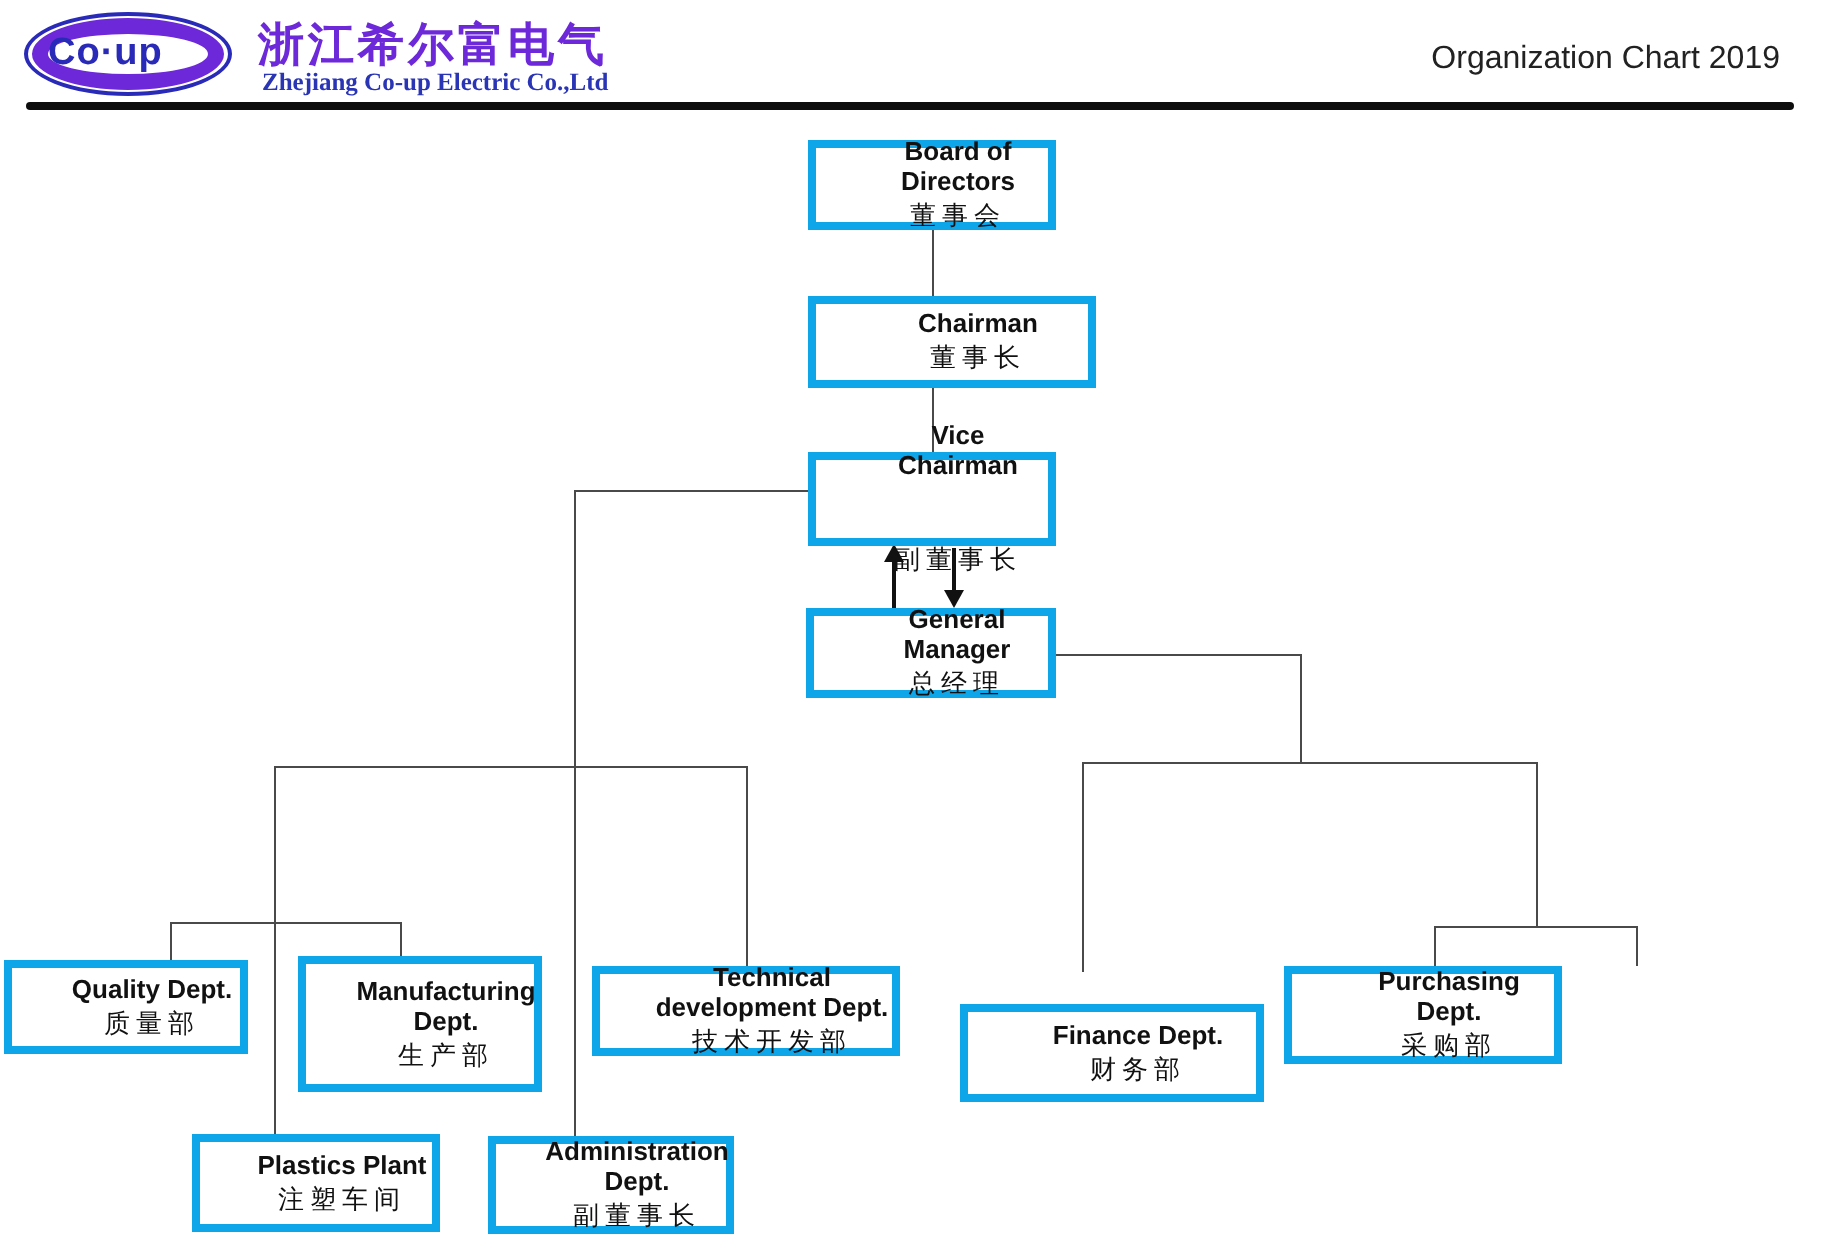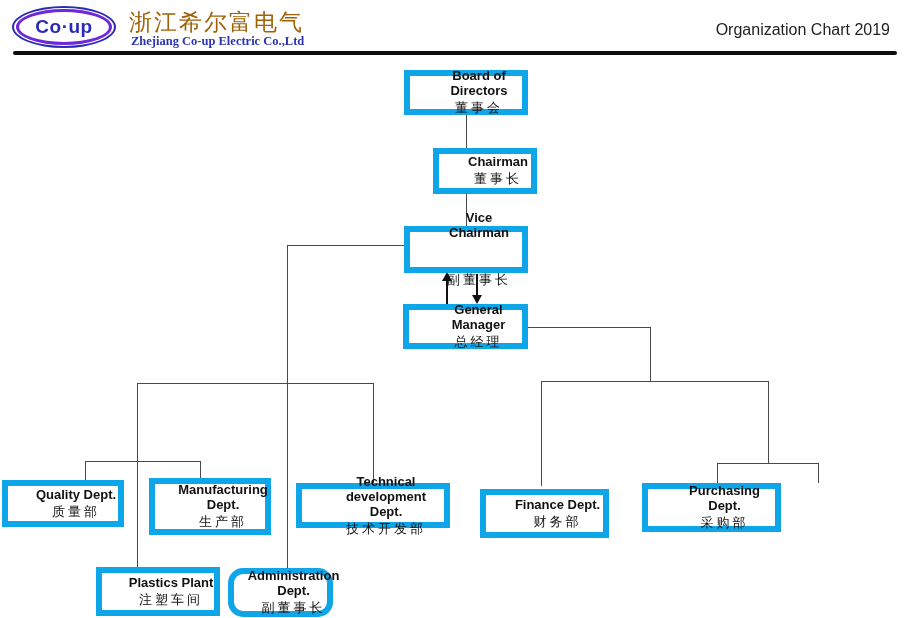--- a/index.html
+++ b/index.html
@@ -9,8 +9,8 @@
   
   .logo{position:absolute;left:12px;top:6px;width:104px;height:42px;}
   .logo .outer{position:absolute;left:0;top:0;right:0;bottom:0;border:2px solid #2a2ab8;border-radius:50%;}
-  .logo .inner{position:absolute;left:4px;top:3px;right:4px;bottom:3px;border:3px solid #6d28d9;
-               border-radius:50%;display:flex;align-items:center;justify-content:center;}
+  .logo .inner{position:absolute;left:4px;top:3px;right:4px;bottom:3px;border:8px solid #6d28d9;
+               border-radius:50%;display:flex;align-items:center;}
   .logo .logo-text{font-weight:bold;font-size:19px;color:#2a2ab8;letter-spacing:0.5px;}
   .company-cn{position:absolute;left:129px;top:7px;font-size:23px;font-weight:normal;color:#a16207;letter-spacing:2px;text-align:right;}
   .company-en{position:absolute;left:131px;top:34px;font-size:12.5px;font-weight:bold;

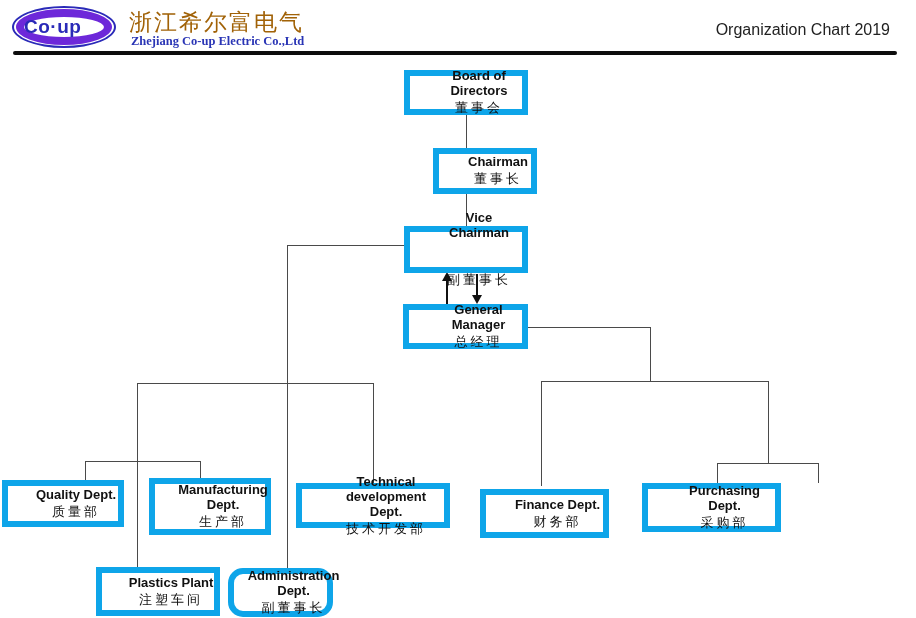--- a/index.html
+++ b/index.html
@@ -12,7 +12,7 @@
   .logo .inner{position:absolute;left:4px;top:3px;right:4px;bottom:3px;border:8px solid #6d28d9;
                border-radius:50%;display:flex;align-items:center;}
   .logo .logo-text{font-weight:bold;font-size:19px;color:#2a2ab8;letter-spacing:0.5px;}
-  .company-cn{position:absolute;left:129px;top:7px;font-size:23px;font-weight:normal;color:#a16207;letter-spacing:2px;text-align:right;}
+  .company-cn{position:absolute;left:129px;top:7px;font-size:23px;font-weight:bold;color:#6d28d9;letter-spacing:2px;text-align:right;}
   .company-en{position:absolute;left:131px;top:34px;font-size:12.5px;font-weight:bold;
               font-family:"Liberation Serif",serif;color:#2a35b5;}
   .page-title{position:absolute;right:26px;top:21px;font-size:16px;color:#222222;}

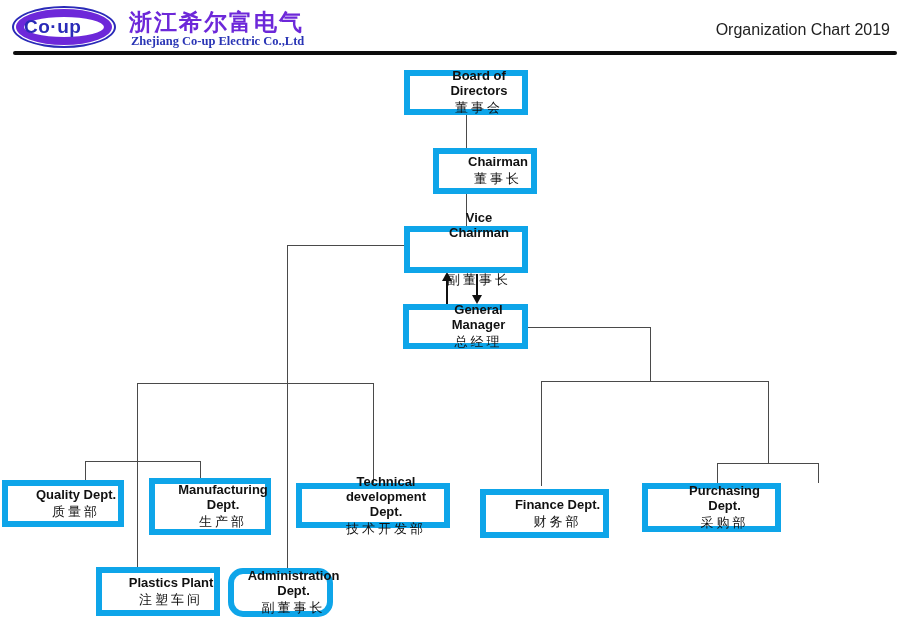--- a/index.html
+++ b/index.html
@@ -19,7 +19,7 @@
   .top-rule{position:absolute;left:13px;top:51px;width:884px;height:4px;background:#0d0d0d;border-radius:2px;}
 
   
-  .box{position:absolute;background:#ffffff;border:6px solid #0ea5e9;box-sizing:border-box;
+  .box{position:absolute;background:#ffffff;border:4px solid #0ea5e9;box-sizing:border-box;
        display:flex;flex-direction:column;align-items:center;justify-content:center;text-align:center;
        color:#111111;padding-left:26px;}
   .box .en{font-weight:bold;font-size:13px;line-height:15px;}

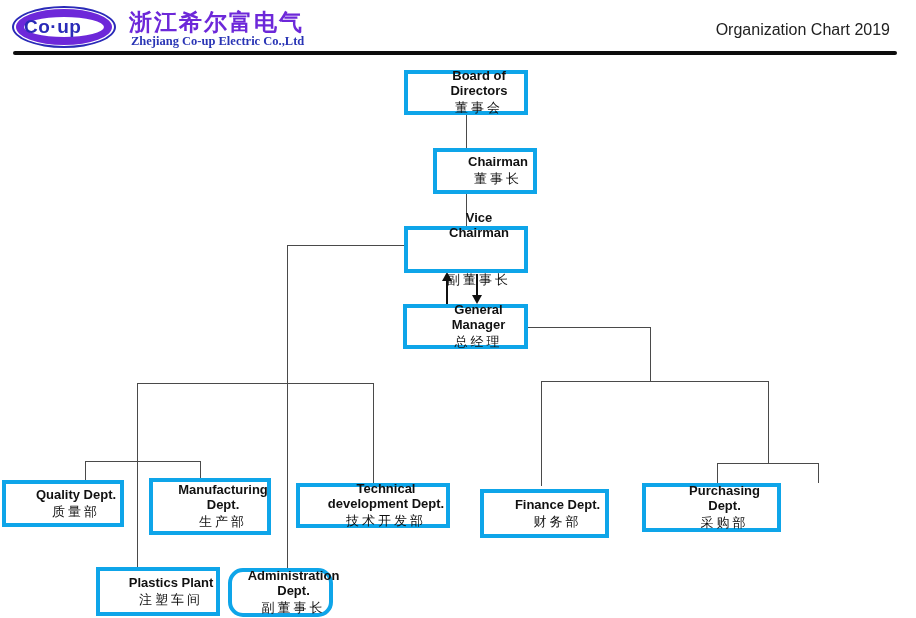--- a/index.html
+++ b/index.html
@@ -26,7 +26,7 @@
   .box .cn{font-family:"Liberation Serif",serif;font-size:13px;line-height:18px;letter-spacing:3px;margin-top:1px;}
 
   #b-board        {left:404px;top:70px; width:124px;height:45px;}
-  #b-chairman     {left:404px;top:148px;width:104px;height:46px;margin-left:29px;}
+  #b-chairman     {left:404px;top:148px;width:144px;height:46px;}
   #b-vice         {left:404px;top:226px;width:124px;height:47px;gap:30px;}
   #b-gm           {left:403px;top:304px;width:125px;height:45px;}
   #b-quality      {left:2px;  top:480px;width:122px;height:47px;}

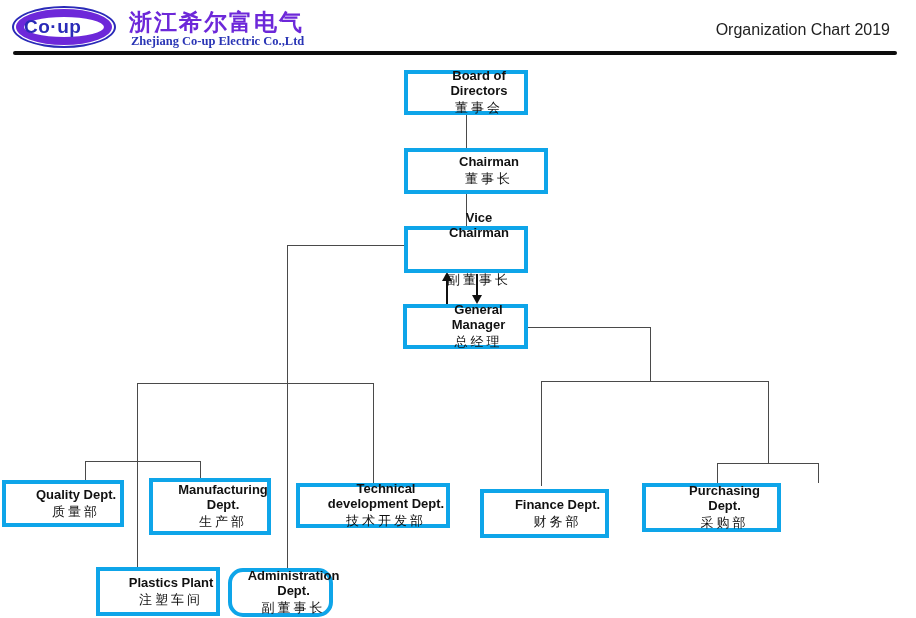--- a/index.html
+++ b/index.html
@@ -30,7 +30,7 @@
   #b-vice         {left:404px;top:226px;width:124px;height:47px;gap:30px;}
   #b-gm           {left:403px;top:304px;width:125px;height:45px;}
   #b-quality      {left:2px;  top:480px;width:122px;height:47px;}
-  #b-manufacturing{left:149px;top:478px;width:122px;height:57px;}
+  #b-manufacturing{left:149px;top:478px;width:122px;height:68px;}
   #b-technical    {left:296px;top:483px;width:154px;height:45px;}
   #b-finance      {left:480px;top:489px;width:129px;height:49px;}
   #b-purchasing   {left:642px;top:483px;width:139px;height:49px;}

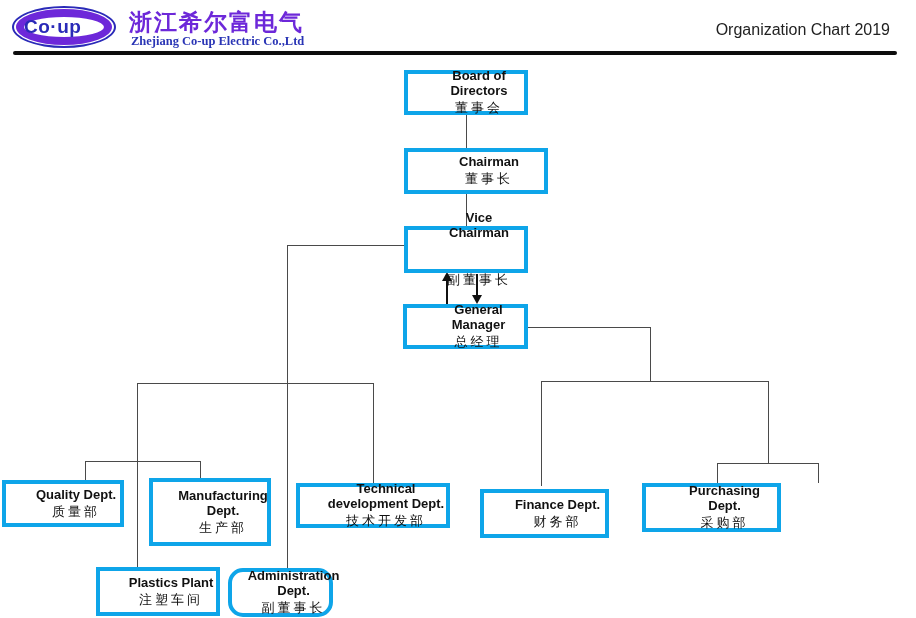--- a/index.html
+++ b/index.html
@@ -32,7 +32,7 @@
   #b-quality      {left:2px;  top:480px;width:122px;height:47px;}
   #b-manufacturing{left:149px;top:478px;width:122px;height:68px;}
   #b-technical    {left:296px;top:483px;width:154px;height:45px;}
-  #b-finance      {left:480px;top:489px;width:129px;height:49px;}
+  #b-finance      {left:480px;top:502px;width:152px;height:49px;}
   #b-purchasing   {left:642px;top:483px;width:139px;height:49px;}
   #b-sales        {left:792px;top:483px;width:122px;height:50px;}
   #b-plastics     {left:96px; top:567px;width:124px;height:49px;}

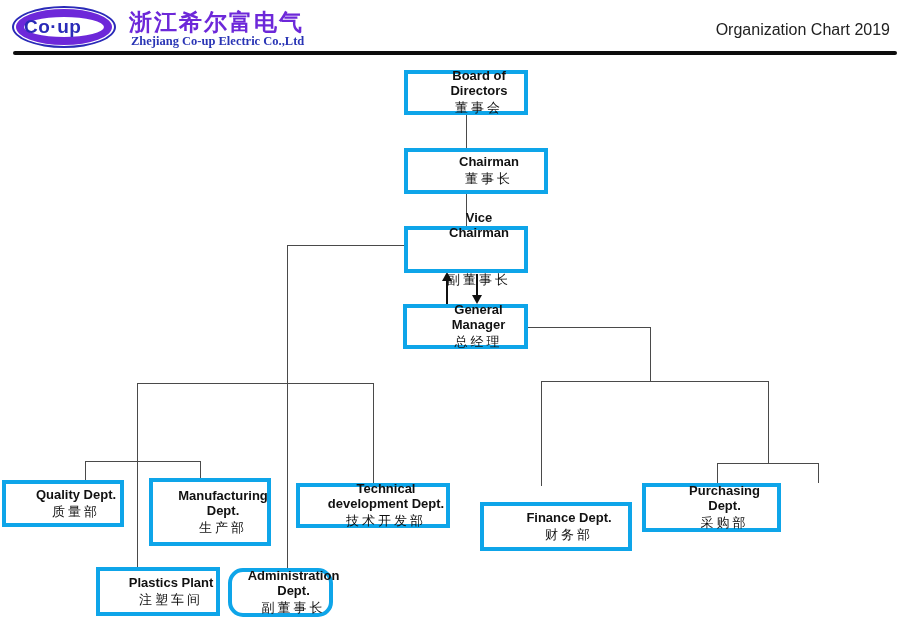--- a/index.html
+++ b/index.html
@@ -36,7 +36,7 @@
   #b-purchasing   {left:642px;top:483px;width:139px;height:49px;}
   #b-sales        {left:792px;top:483px;width:122px;height:50px;}
   #b-plastics     {left:96px; top:567px;width:124px;height:49px;}
-  #b-admin        {left:228px;top:568px;width:105px;height:49px;border-radius:15px;}
+  #b-admin        {left:244px;top:568px;width:123px;height:49px;}
 
   
   .hl,.vl{position:absolute;background:#4a4a4a;}

